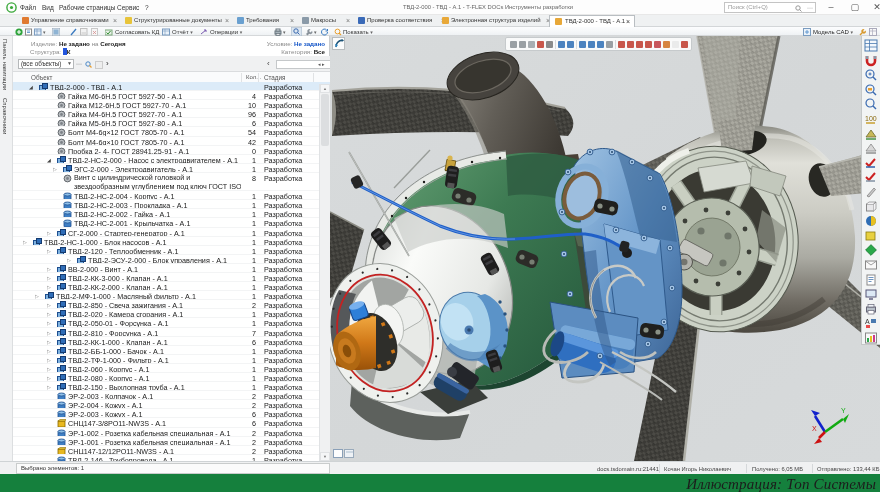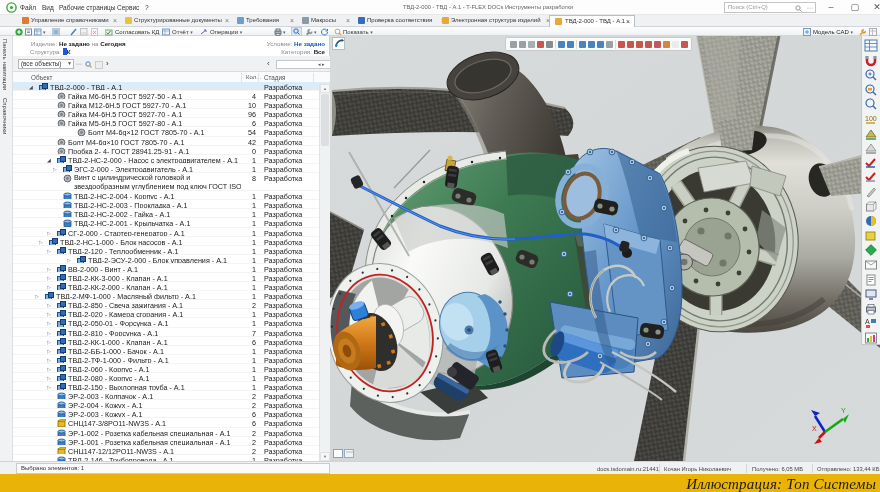--- a/index.html
+++ b/index.html
@@ -277,7 +277,7 @@
             <span class="meat">▤</span>
           </div>
 <div class="tr">
-            <span class="cell1" style="padding-left:64px"><svg class="ric" width="9" height="9">
+            <span class="cell1" style="padding-left:44px"><svg class="ric" width="9" height="9">
                 <circle cx="4.5" cy="4.5" r="3.4" fill="#b8bcc0" stroke="#63686d"></circle>
                 <circle cx="4.5" cy="4.5" r="1.4" fill="#7d8288"></circle>
               </svg><span class="tx">Болт М4-6g×12 ГОСТ 7805-70 - А.1</span></span>

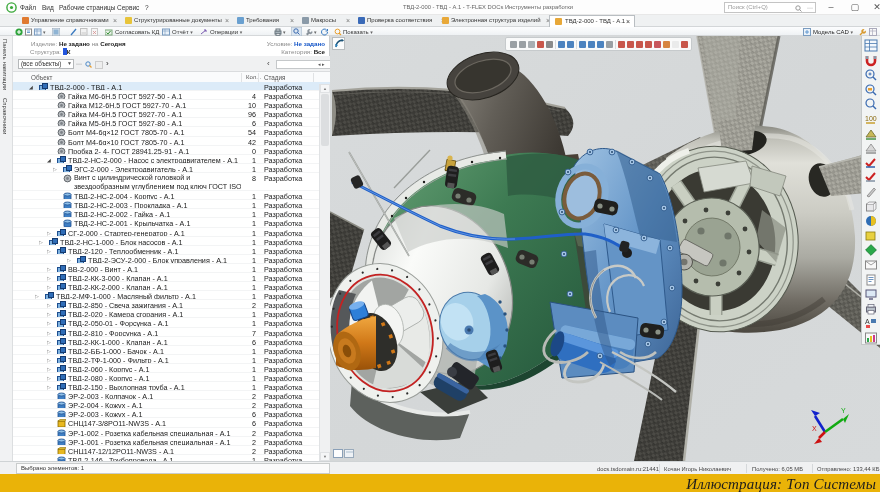--- a/index.html
+++ b/index.html
@@ -368,7 +368,7 @@
             <span class="st">Разработка</span>
           </div>
 <div class="tr">
-            <span class="cell1" style="padding-left:36px"><span class="arw c">▷</span><svg class="ric" width="9" height="9">
+            <span class="cell1" style="padding-left:20px"><span class="arw c">▷</span><svg class="ric" width="9" height="9">
                 <rect x="0.5" y="2.5" width="6" height="6" fill="#7fb2e0" stroke="#1d4e8f"></rect>
                 <rect x="3.5" y="0.5" width="5" height="5" fill="#2f6db8" stroke="#153a6e"></rect>
               </svg><span class="tx">ТВД-2-НС-1-000 - Блок насосов - А.1</span></span>

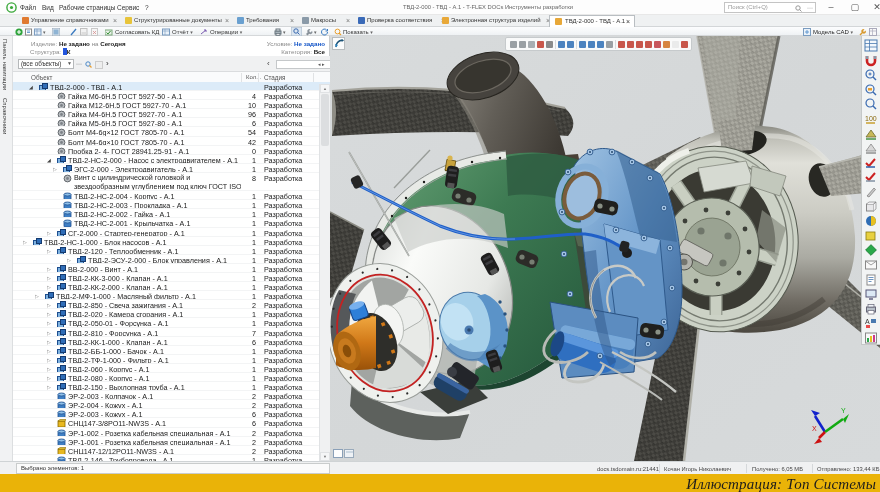--- a/index.html
+++ b/index.html
@@ -55,7 +55,7 @@
 .stx{position:absolute;top:4px;font-size:5.8px;color:#444;white-space:nowrap;}
 .sdiv{position:absolute;top:2px;width:1px;height:9px;background:#d5d8da;}
 
-#caption{position:absolute;left:0;top:474px;width:880px;height:18px;background:#eab308;}
+#caption{position:absolute;left:0;top:474px;width:880px;height:18px;background:#15803d;}
 #caption div{position:absolute;right:4px;top:2px;font-family:"Liberation Serif",serif;font-style:italic;font-size:15px;letter-spacing:0.2px;color:#1c1c1c;}
 .icn{position:absolute;}
 </style></head>

